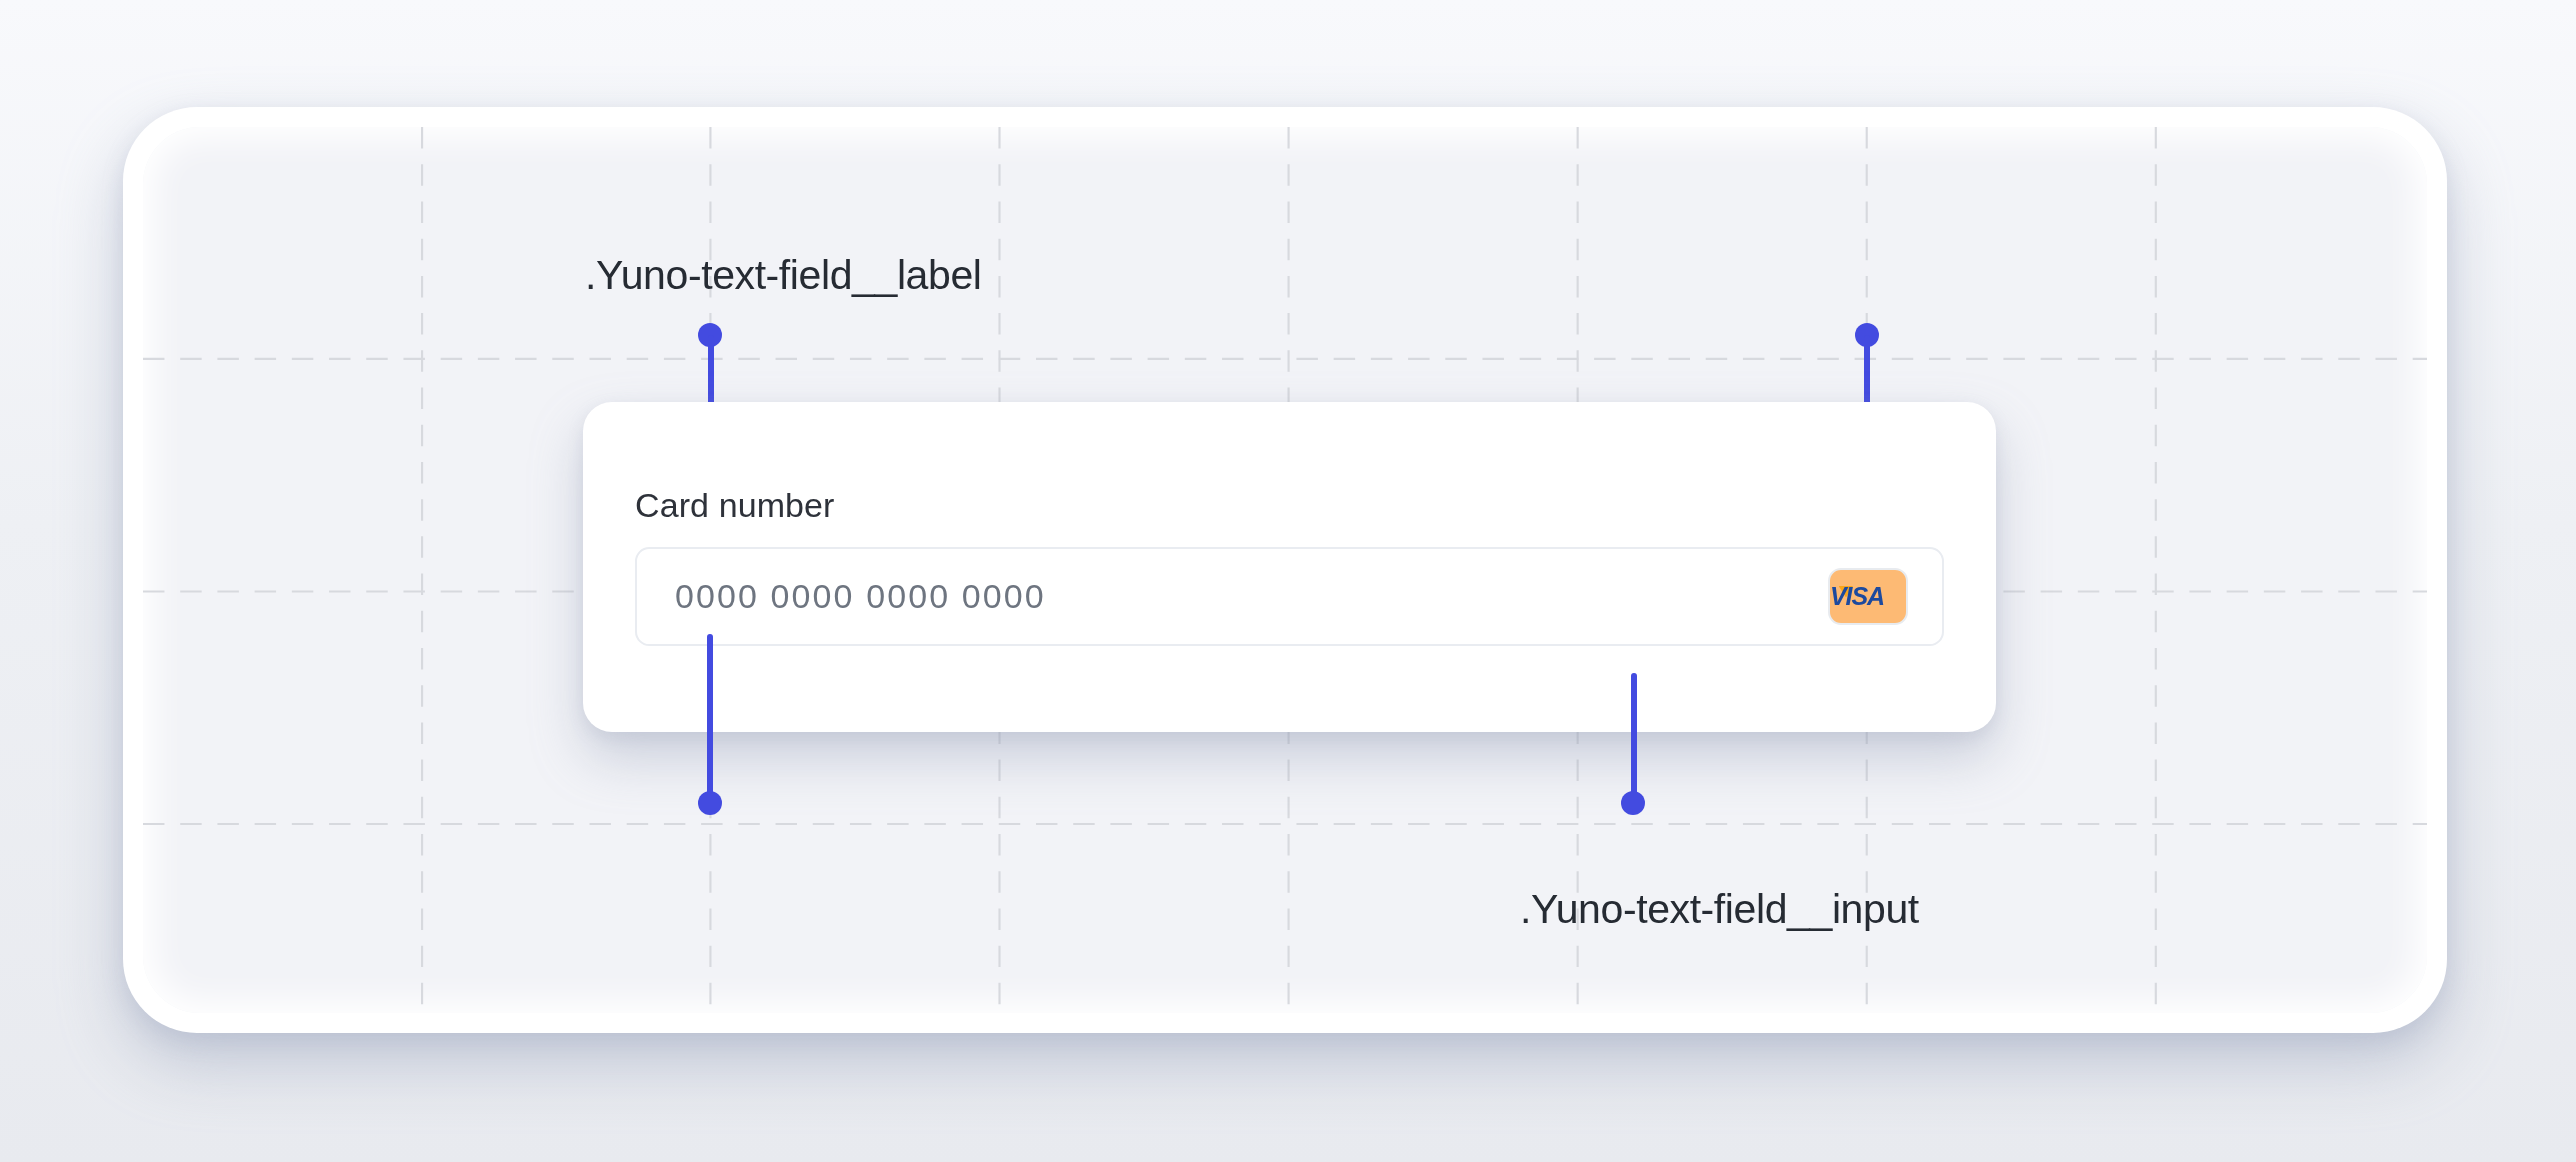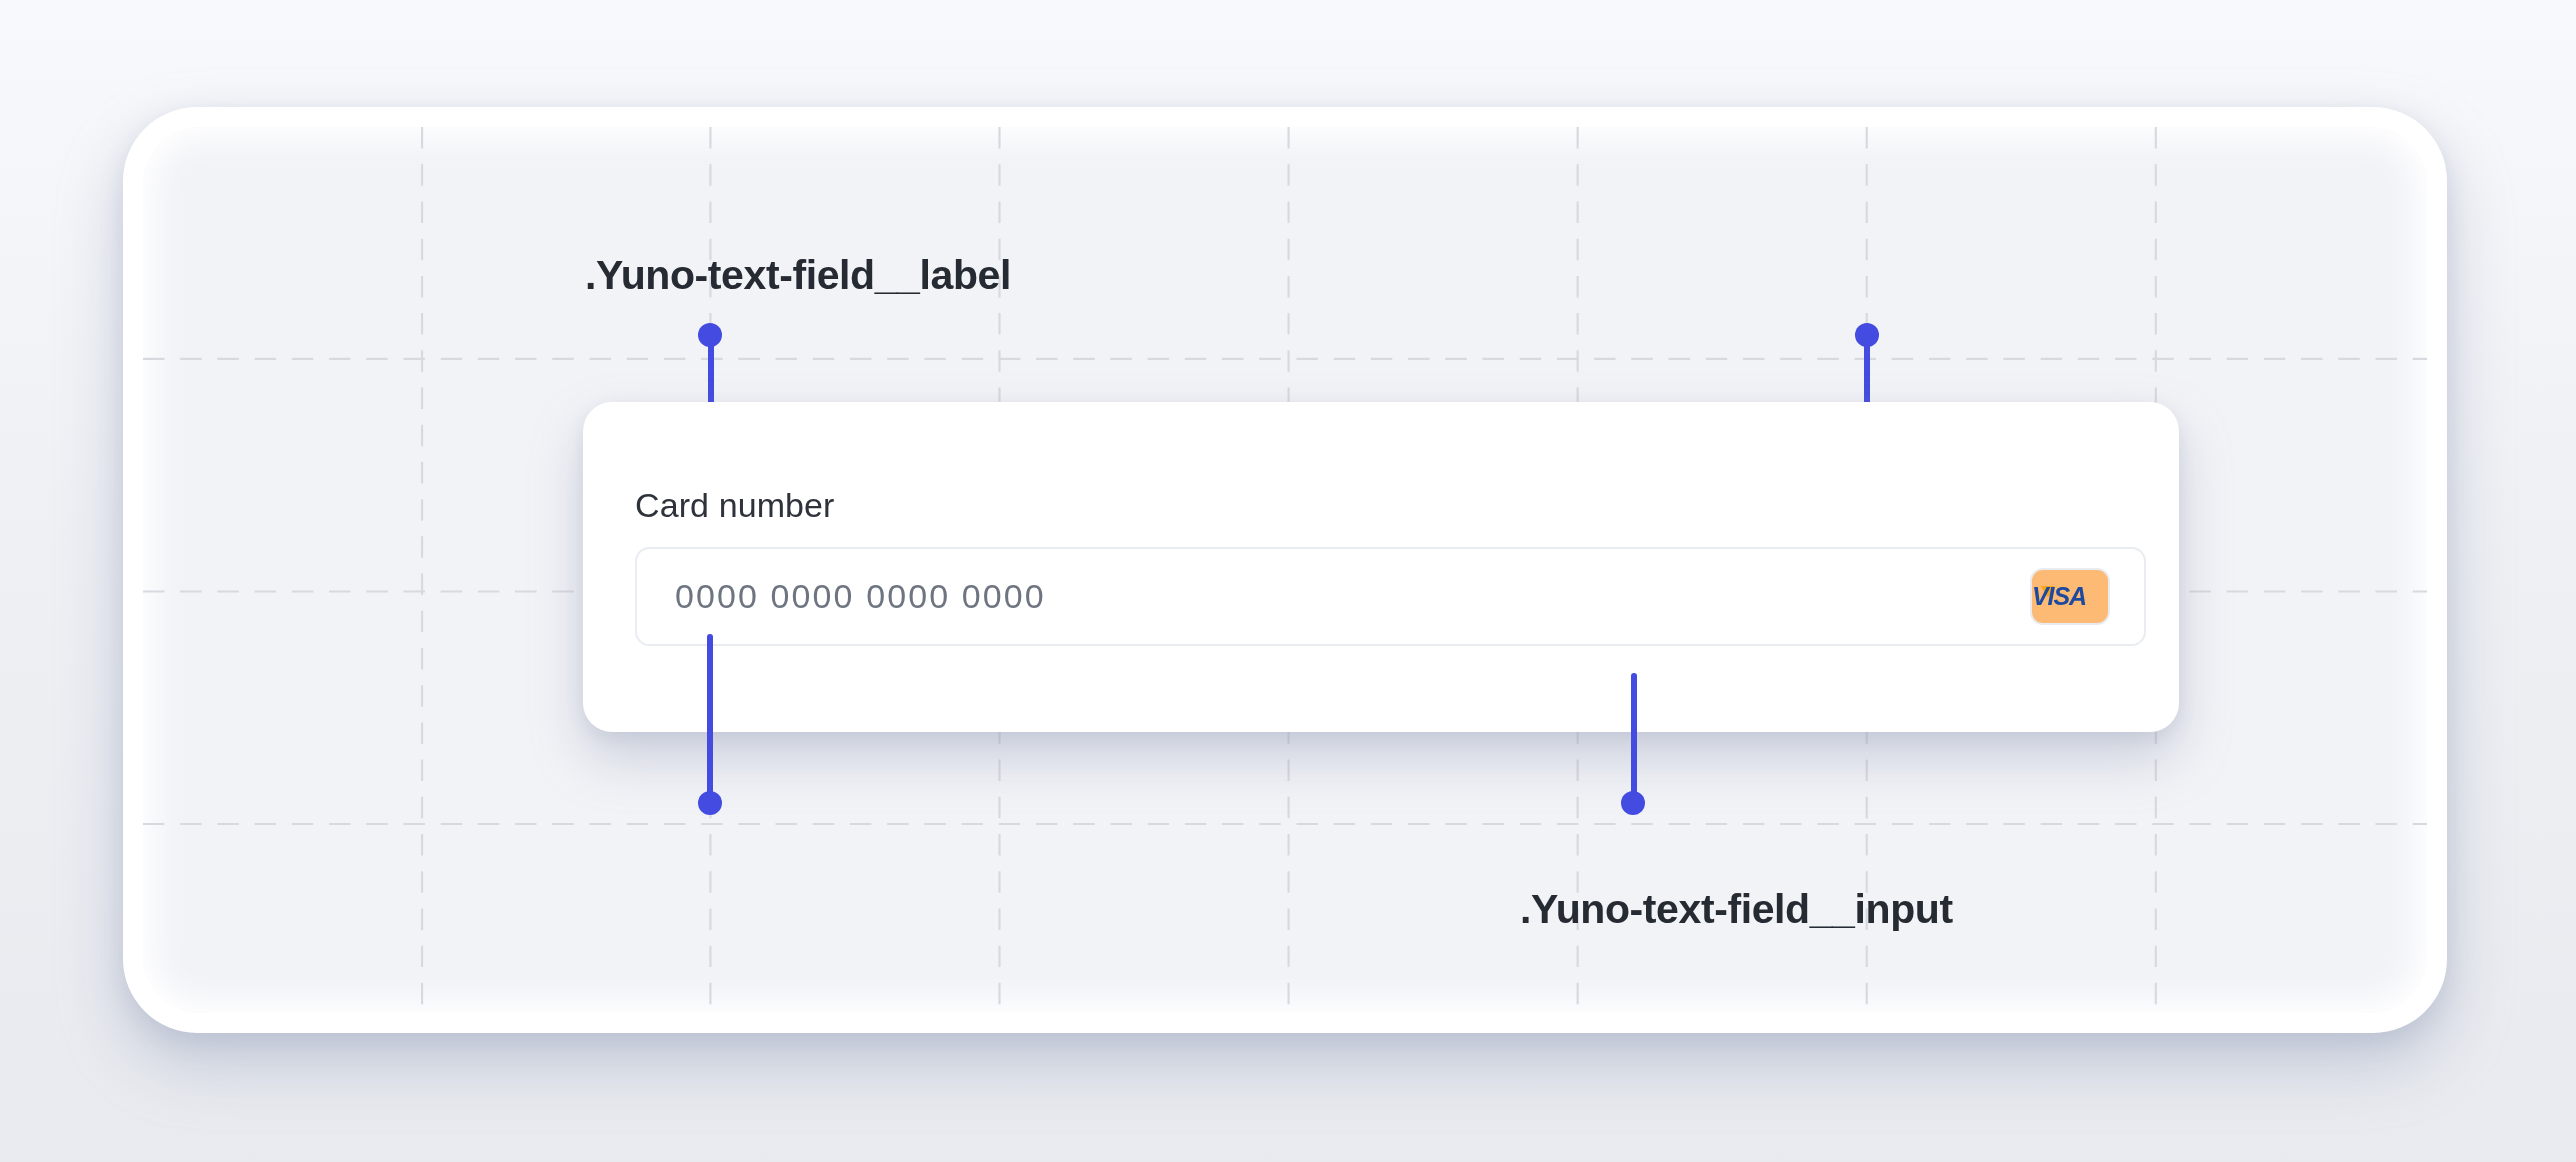--- a/index.html
+++ b/index.html
@@ -114,7 +114,6 @@
     letter-spacing: -0.4px;
     color: #262b33;
     white-space: nowrap;
-    font-weight: bold;
   }
   .connector {
     position: absolute;

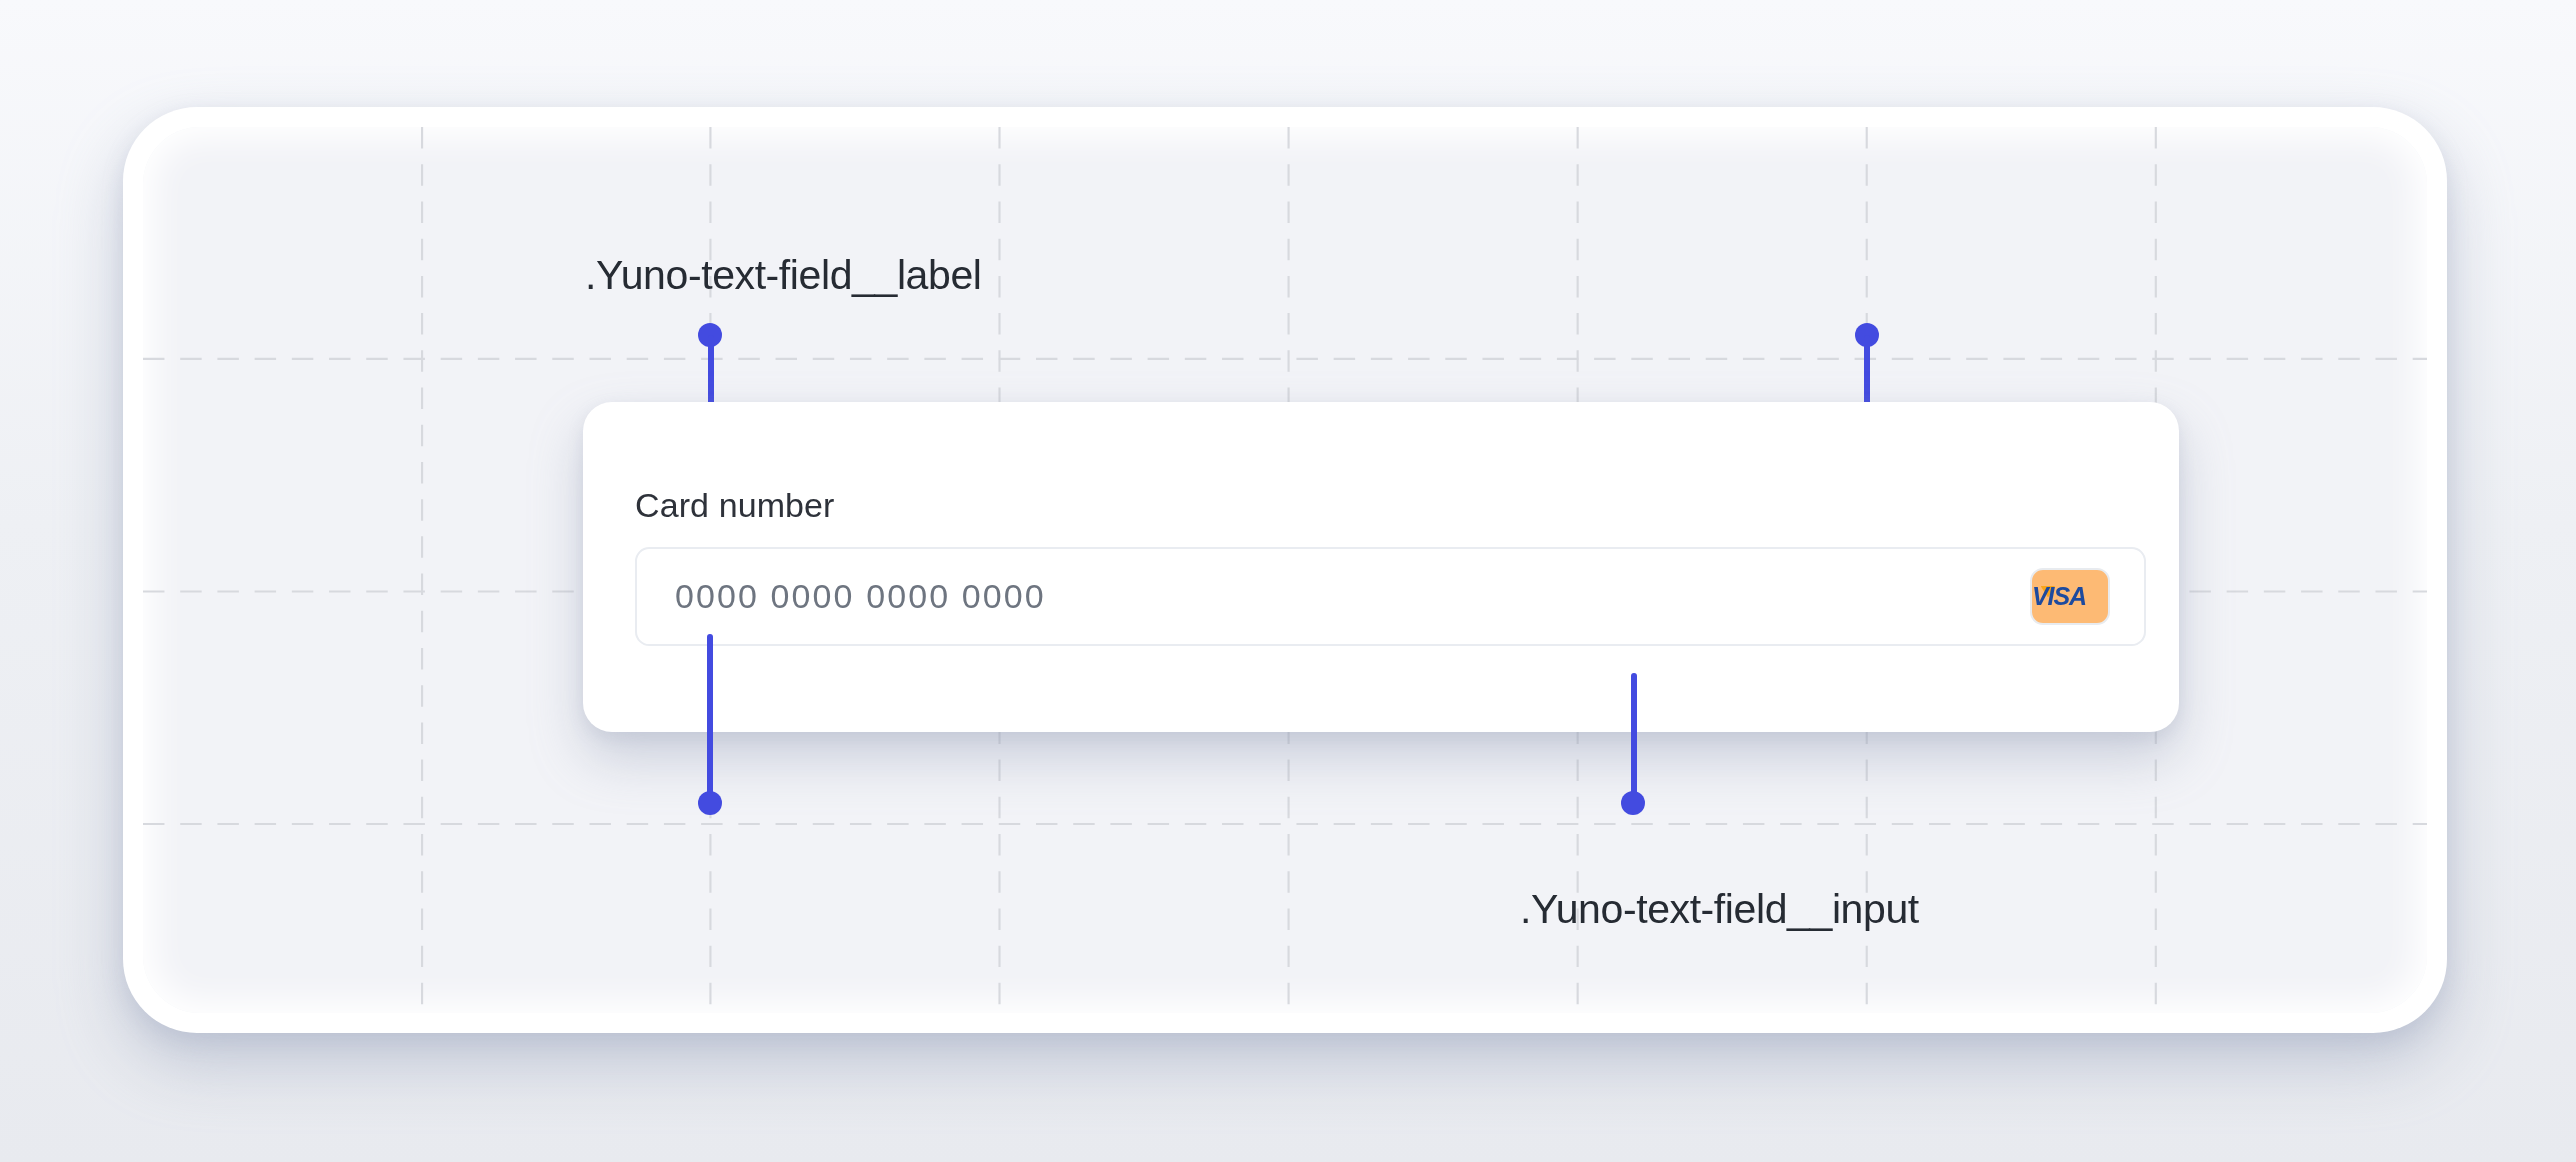--- a/index.html
+++ b/index.html
@@ -41,13 +41,13 @@
   .demo-card {
     position: absolute;
     left: 583px; top: 402px;
-    width: 1596px; height: 330px;
+    width: 1413px; height: 330px;
     background: #ffffff;
     border-radius: 29px;
     box-shadow: 0 26px 52px rgba(140, 150, 175, 0.38),
                 0 5.7px 15.7px rgba(140, 150, 175, 0.16);
     box-sizing: border-box;
-    padding: 83px 33px 0 52px;
+    padding: 83px 52px 0 52px;
   }
   .field-label {
     font-size: 34px;

